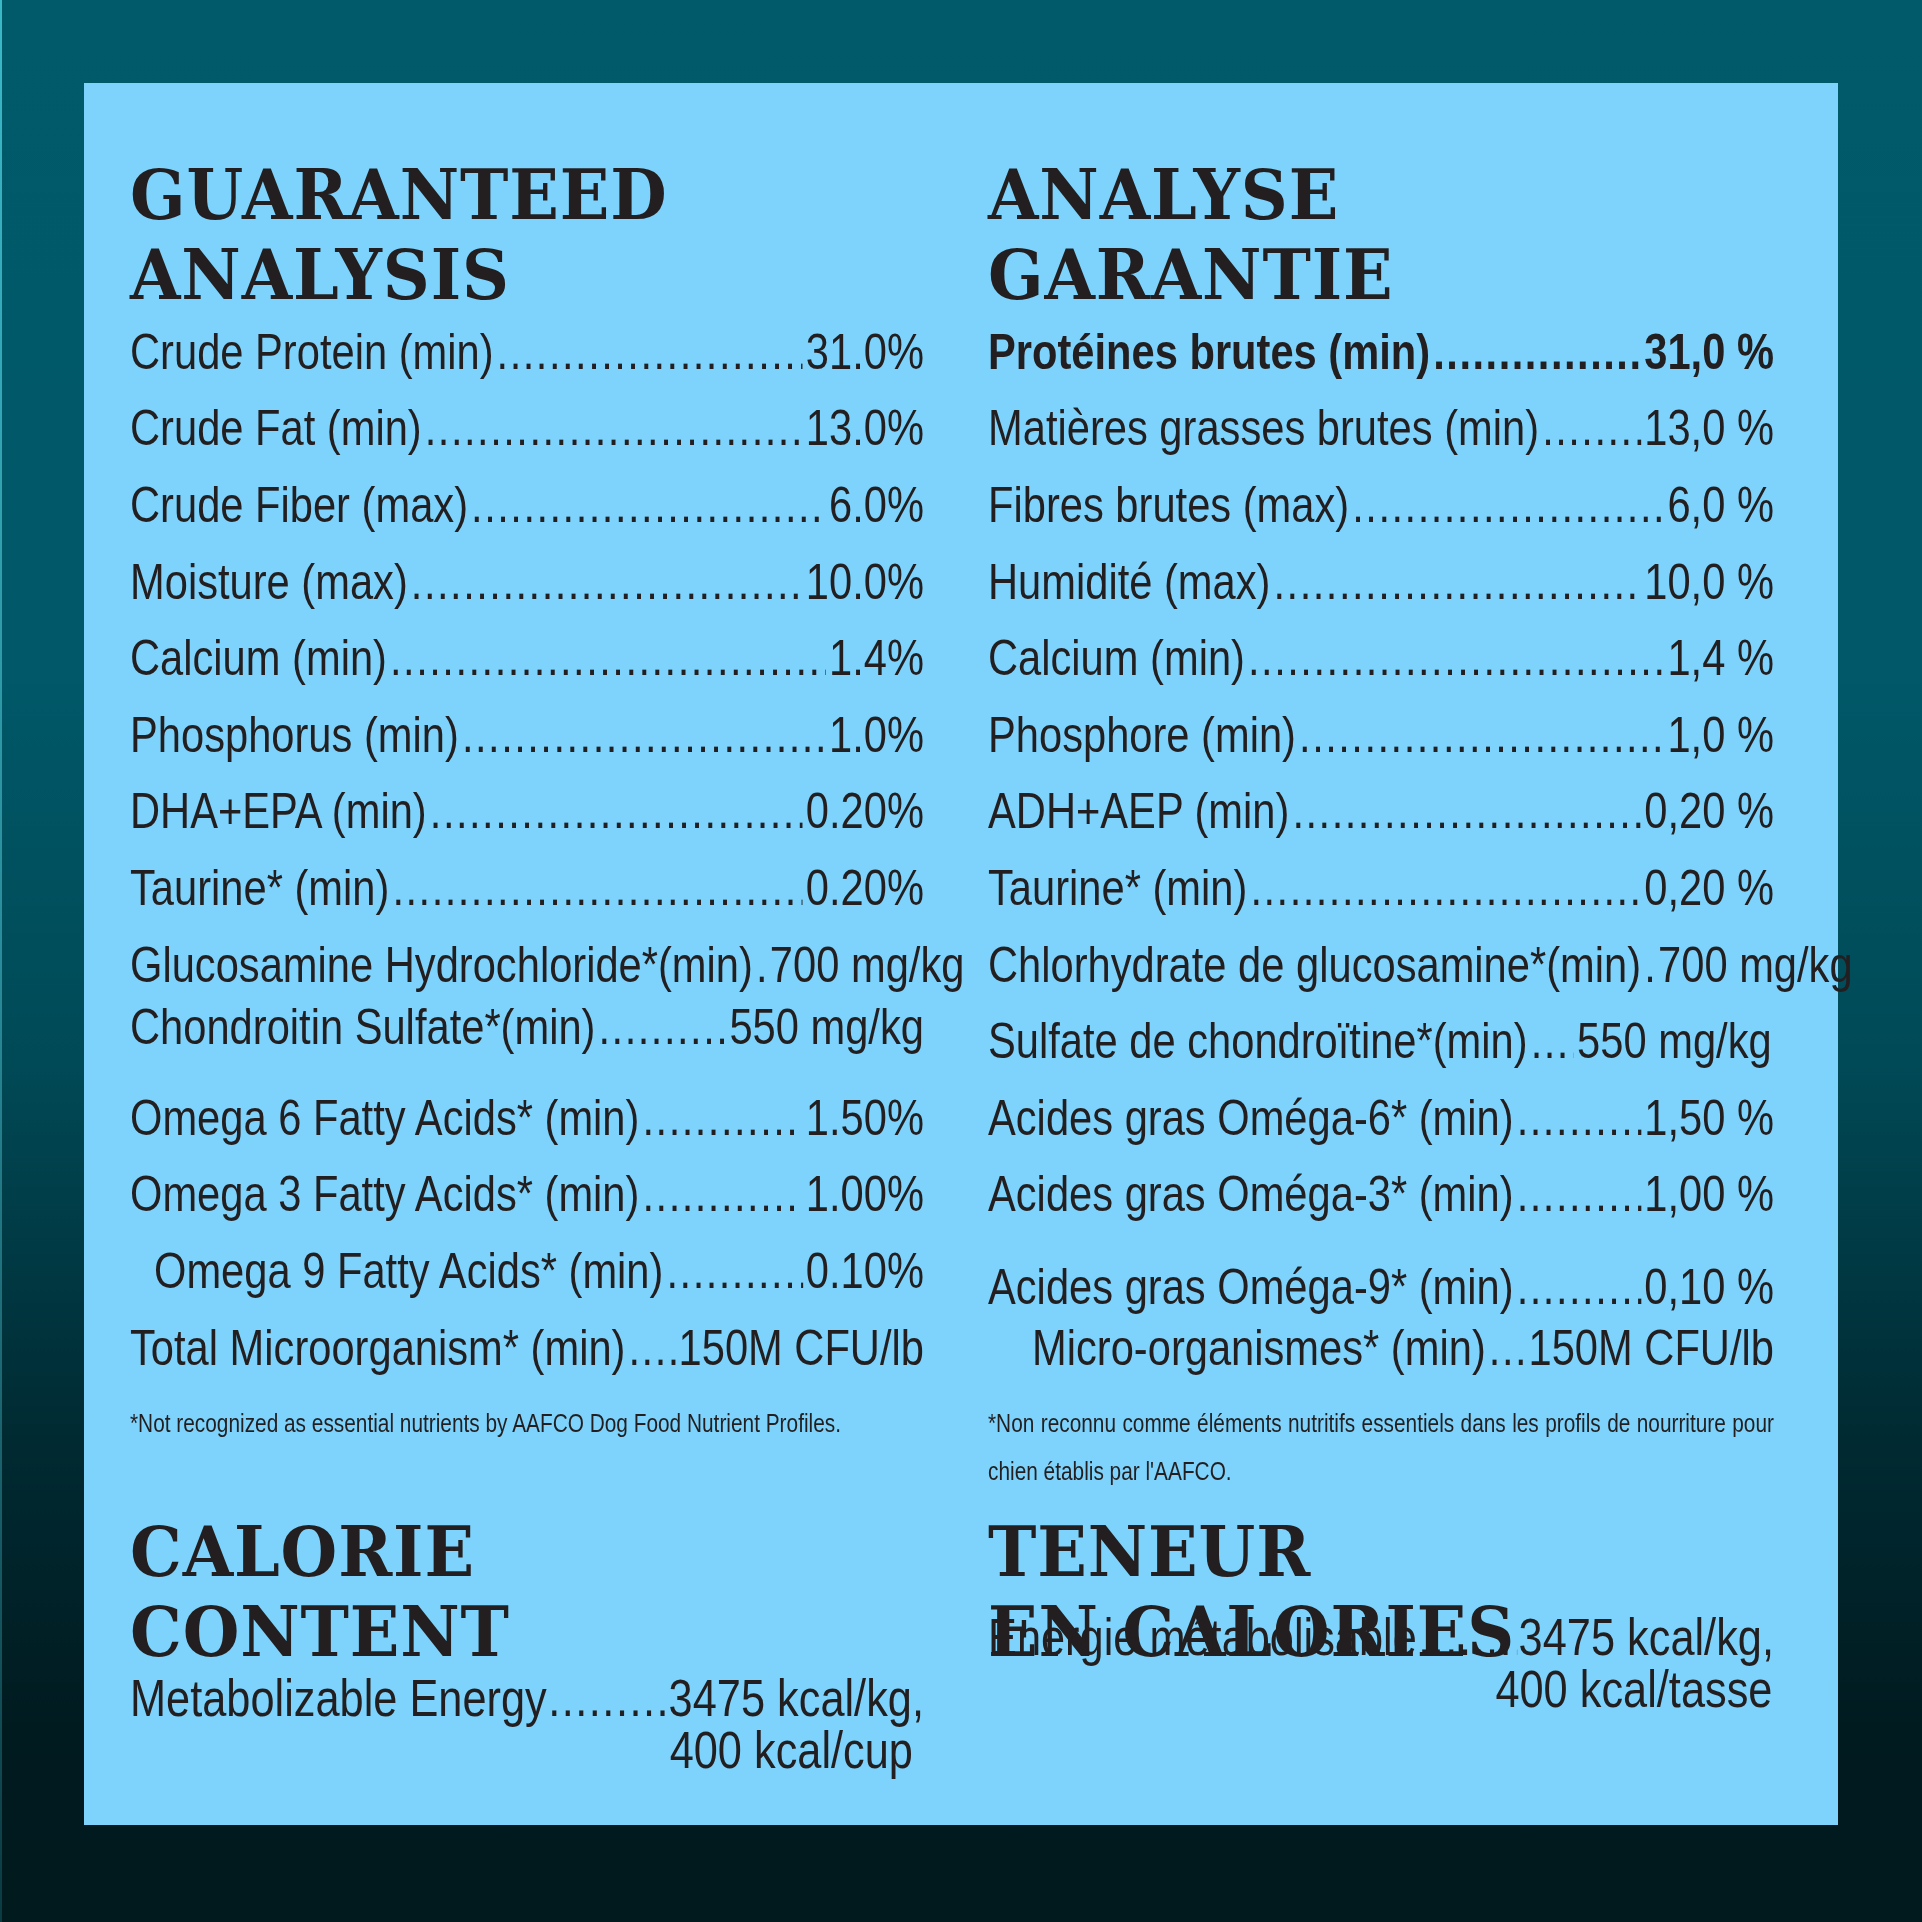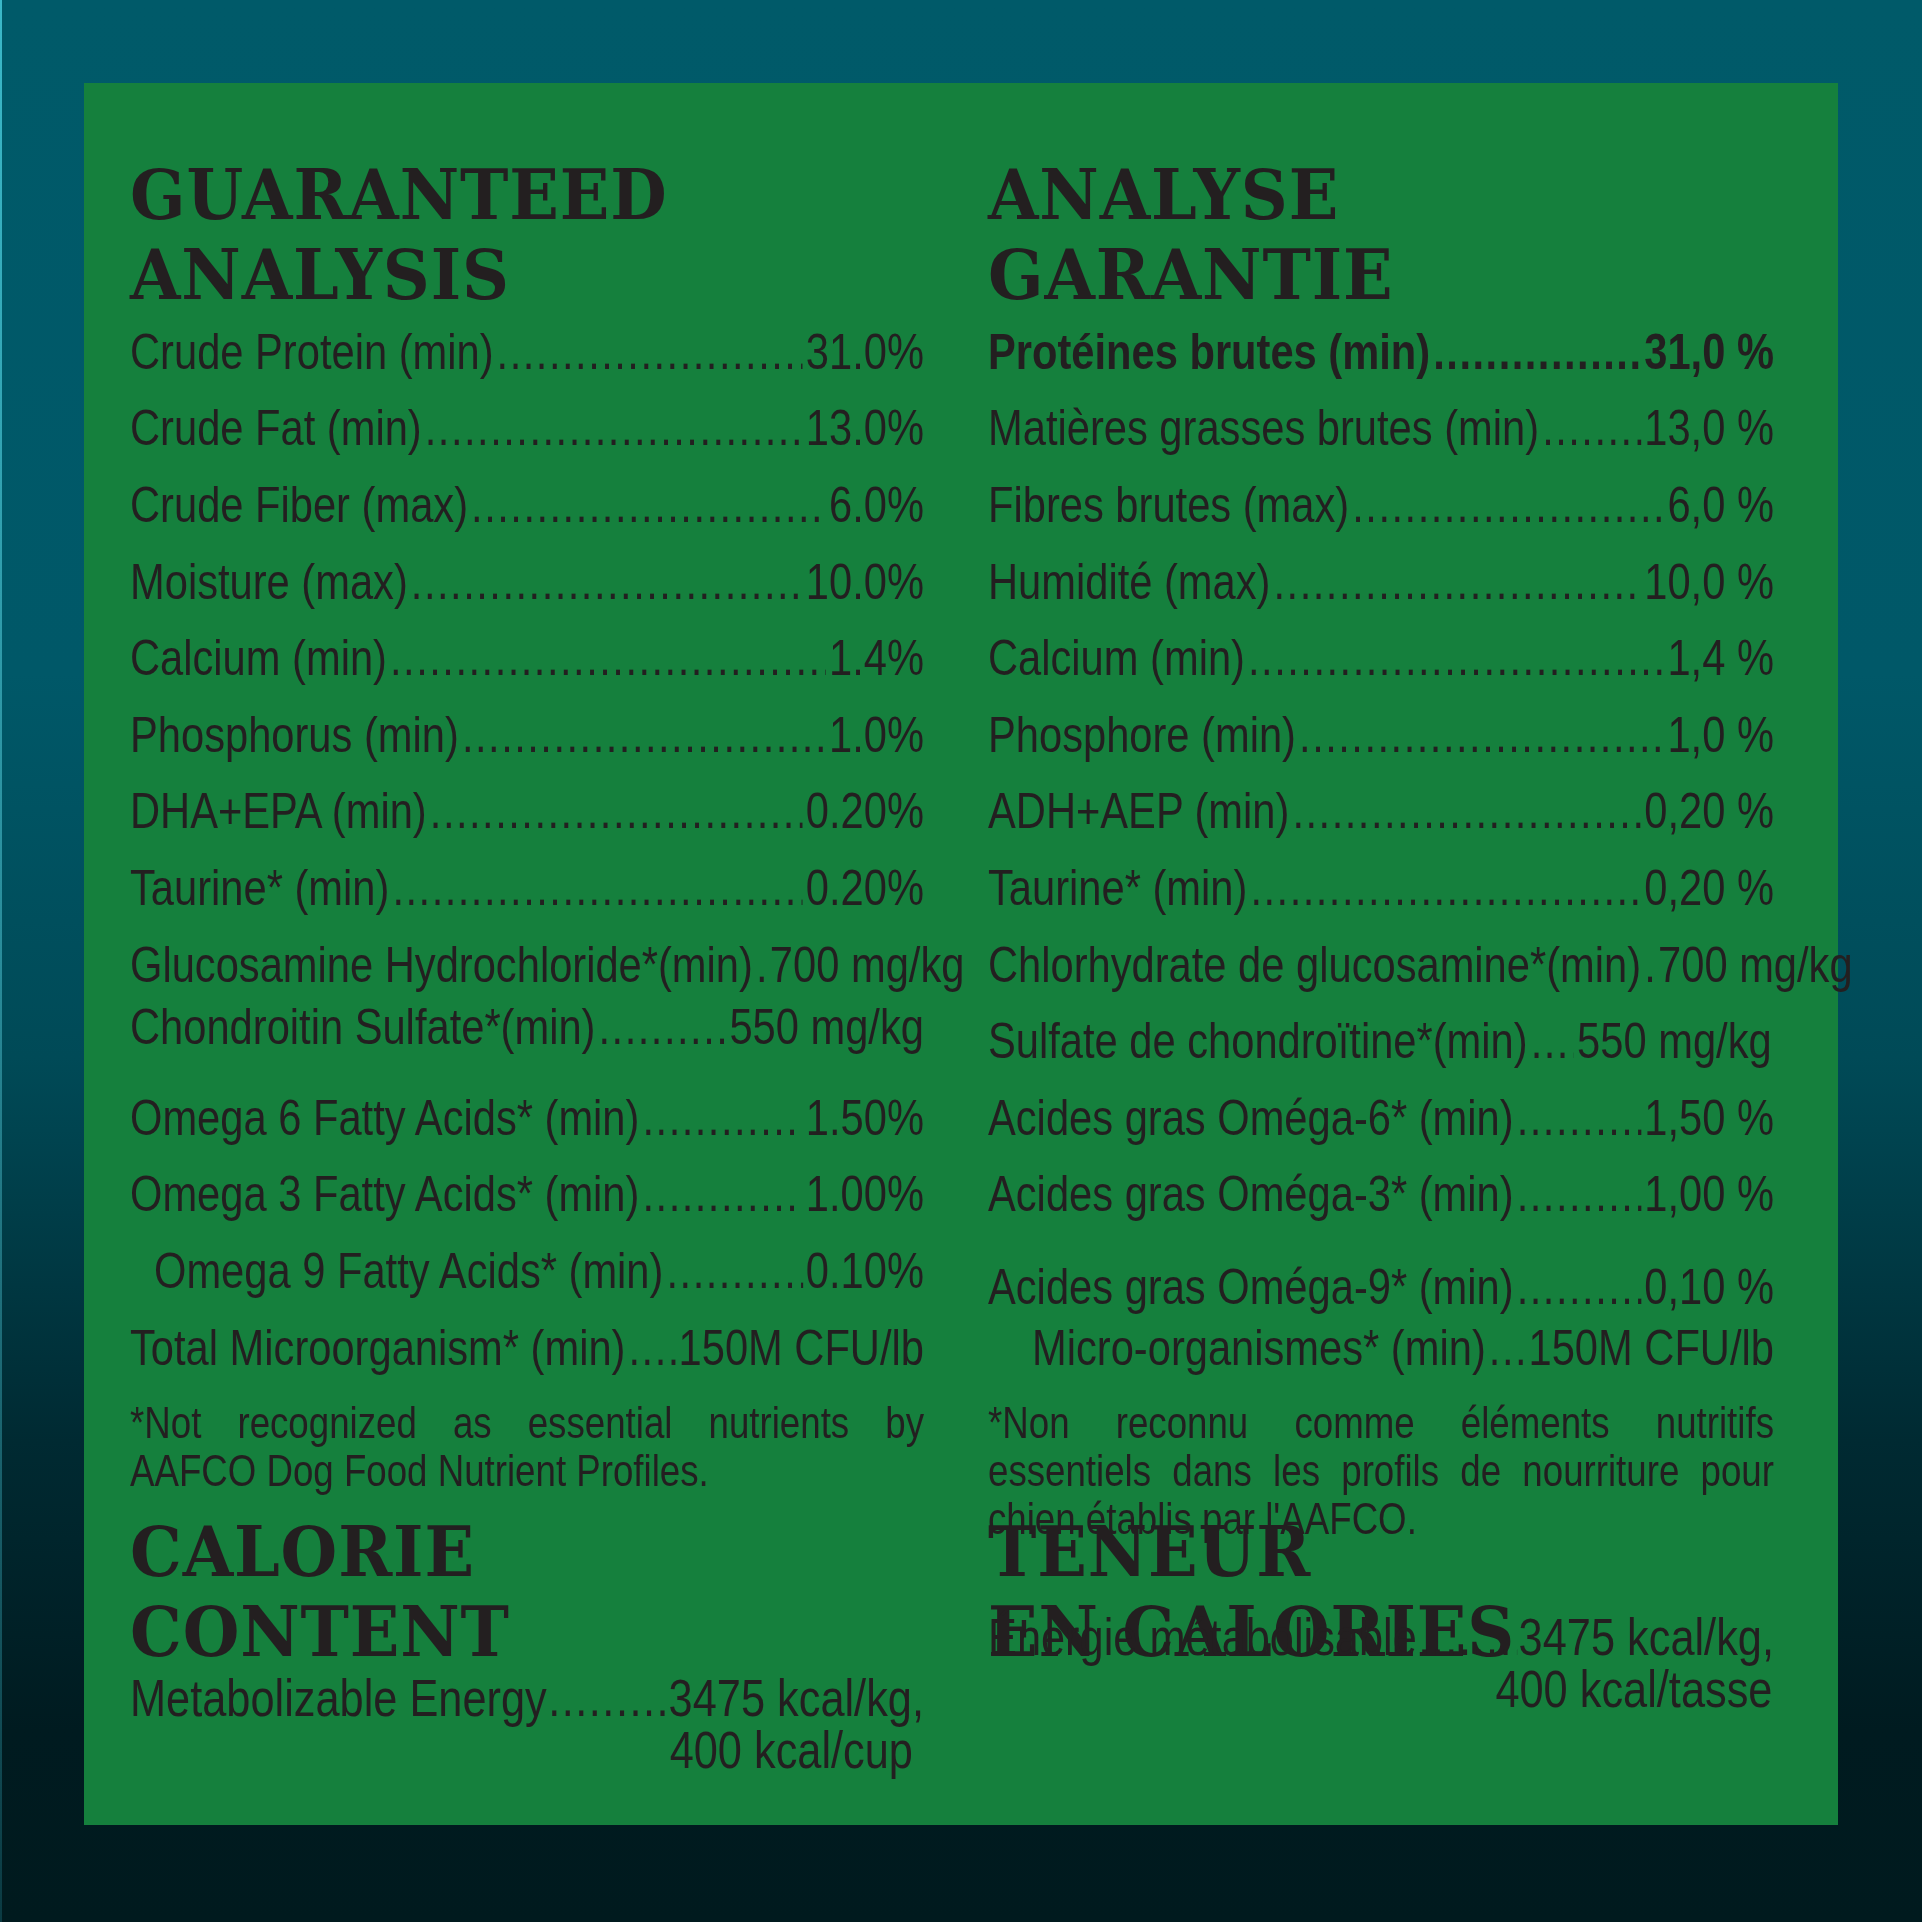--- a/index.html
+++ b/index.html
@@ -18,7 +18,7 @@
       position: absolute;
       left: 84px; top: 83px;
       width: 1754px; height: 1742px;
-      background: #15803d;
+      background: #7dd3fc;
     }
     .col {
       position: absolute;

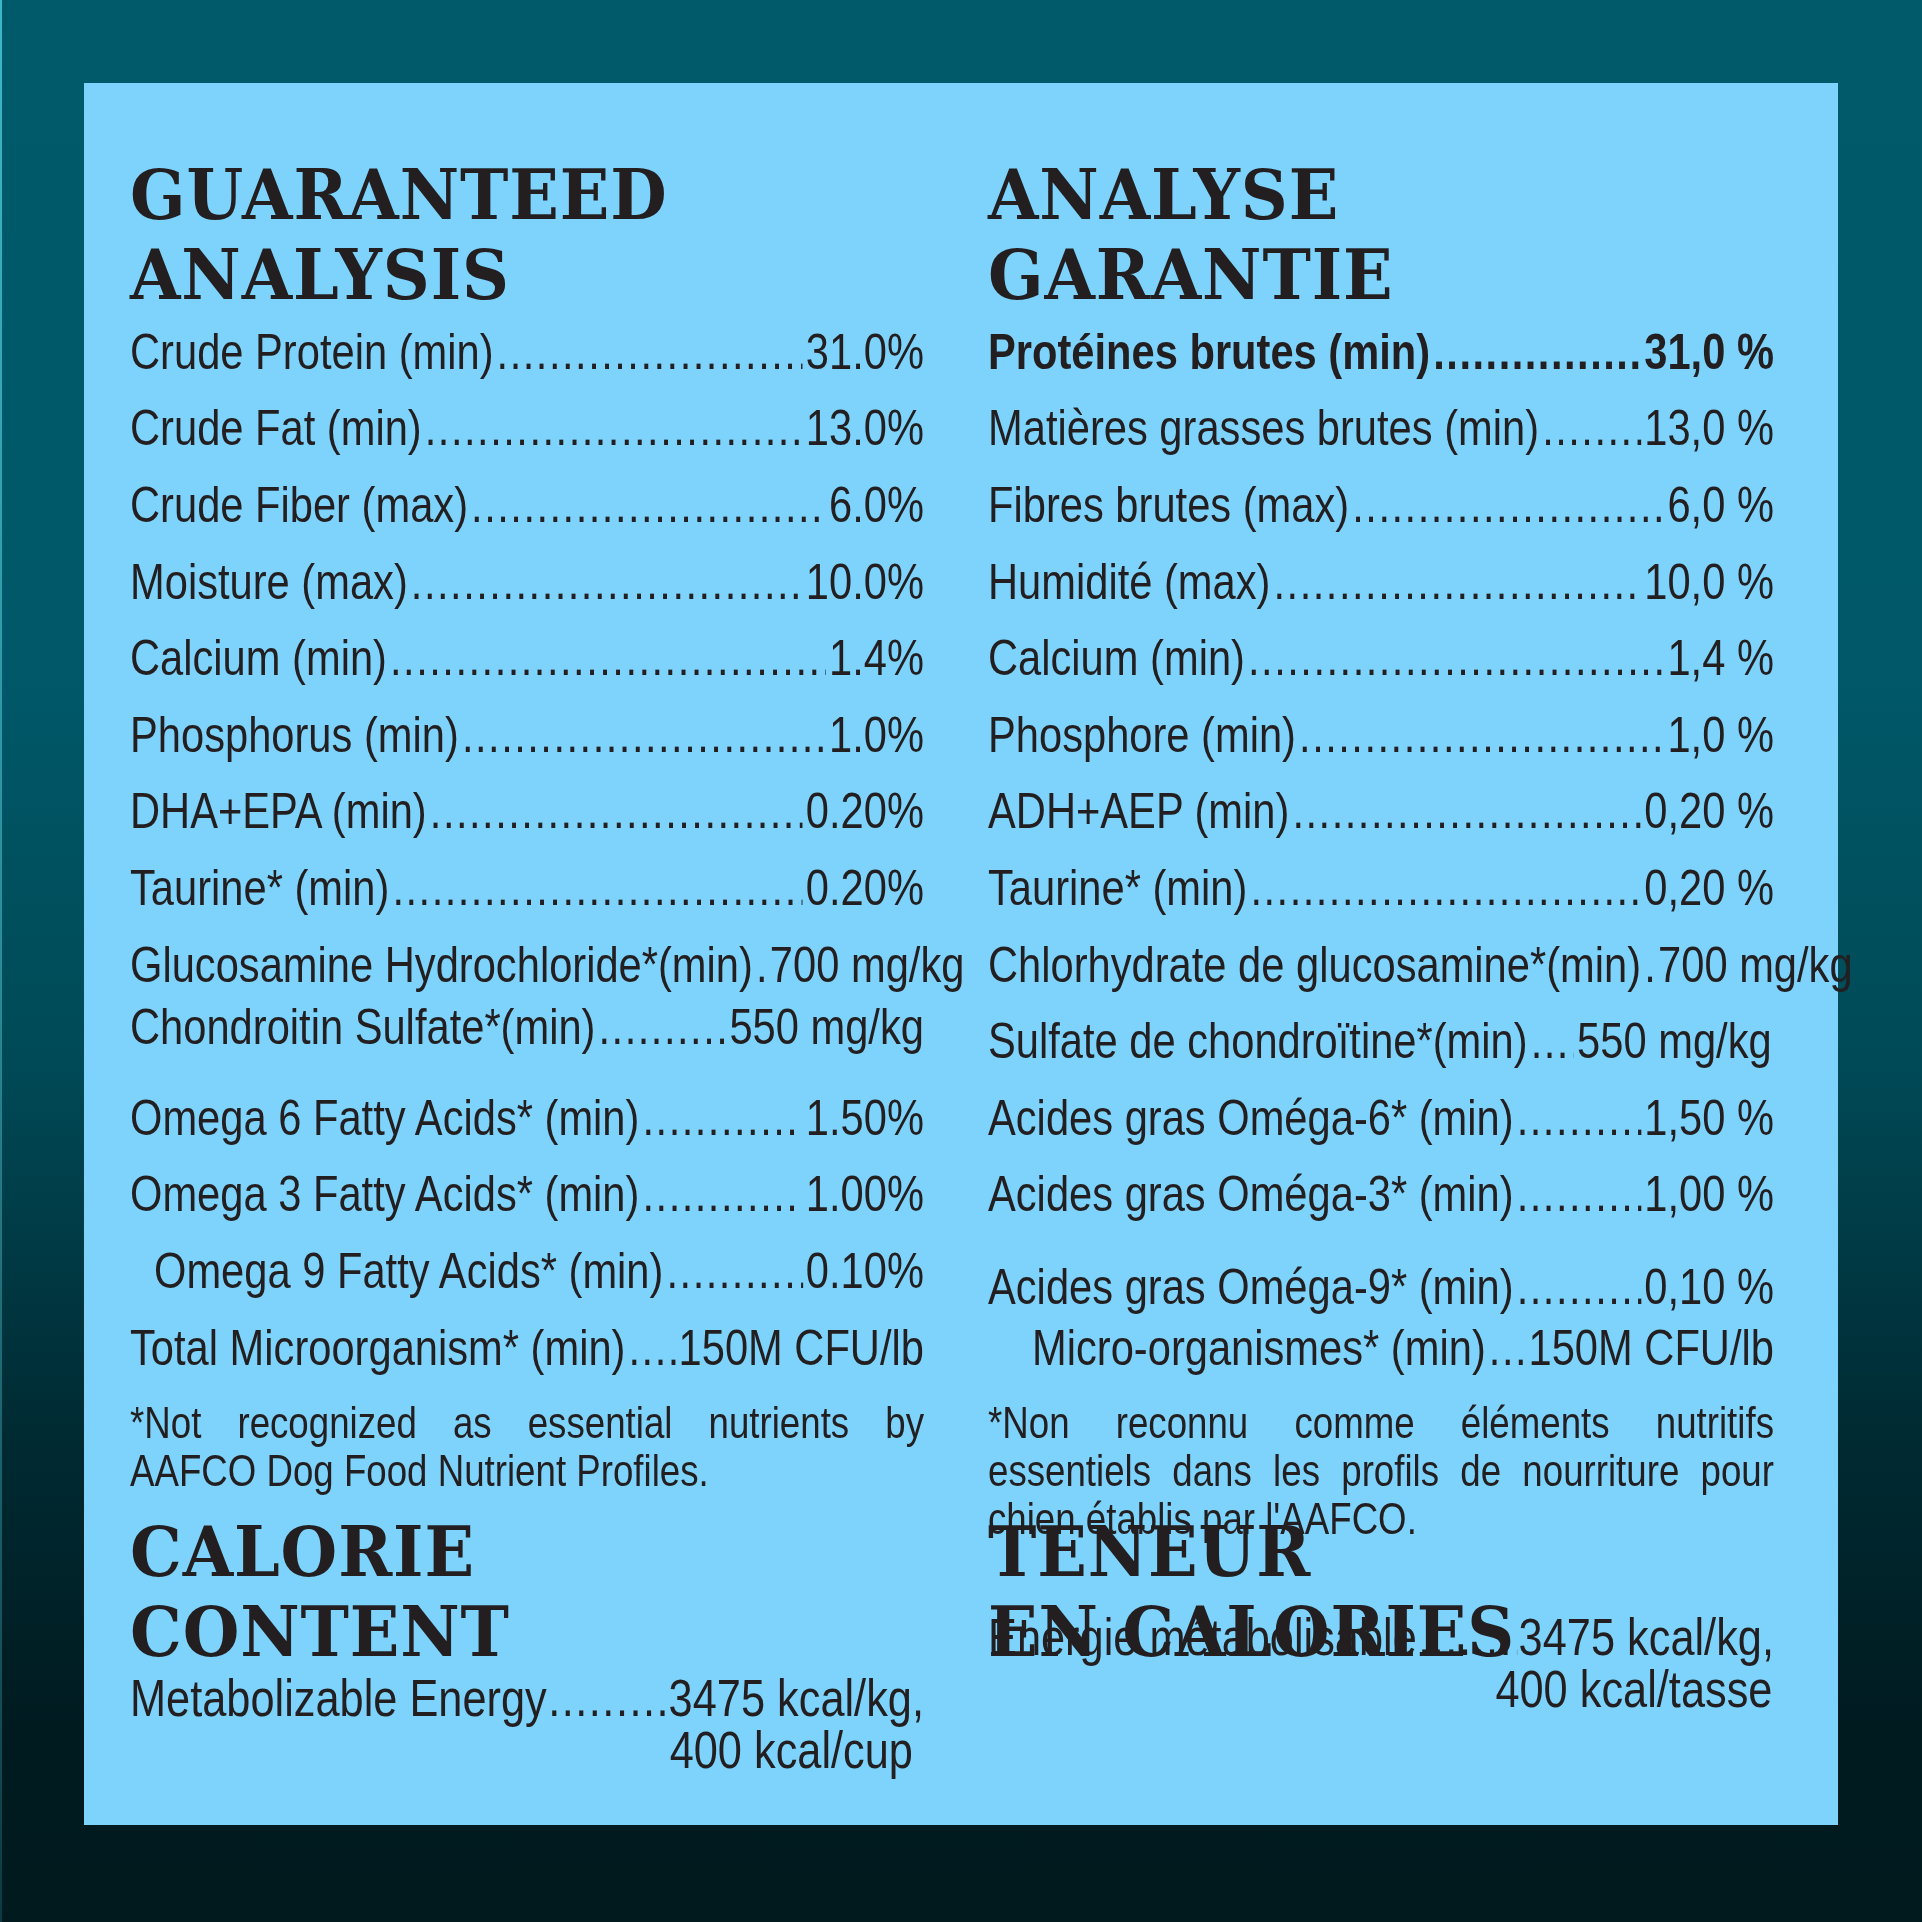--- a/index.html
+++ b/index.html
@@ -83,7 +83,7 @@
       left: 0;
       width: 100%;
       font-family: "Liberation Sans", sans-serif;
-      font-size: 44px;
+      font-size: 25px;
       line-height: 48px;
       color: #231f20;
     }

